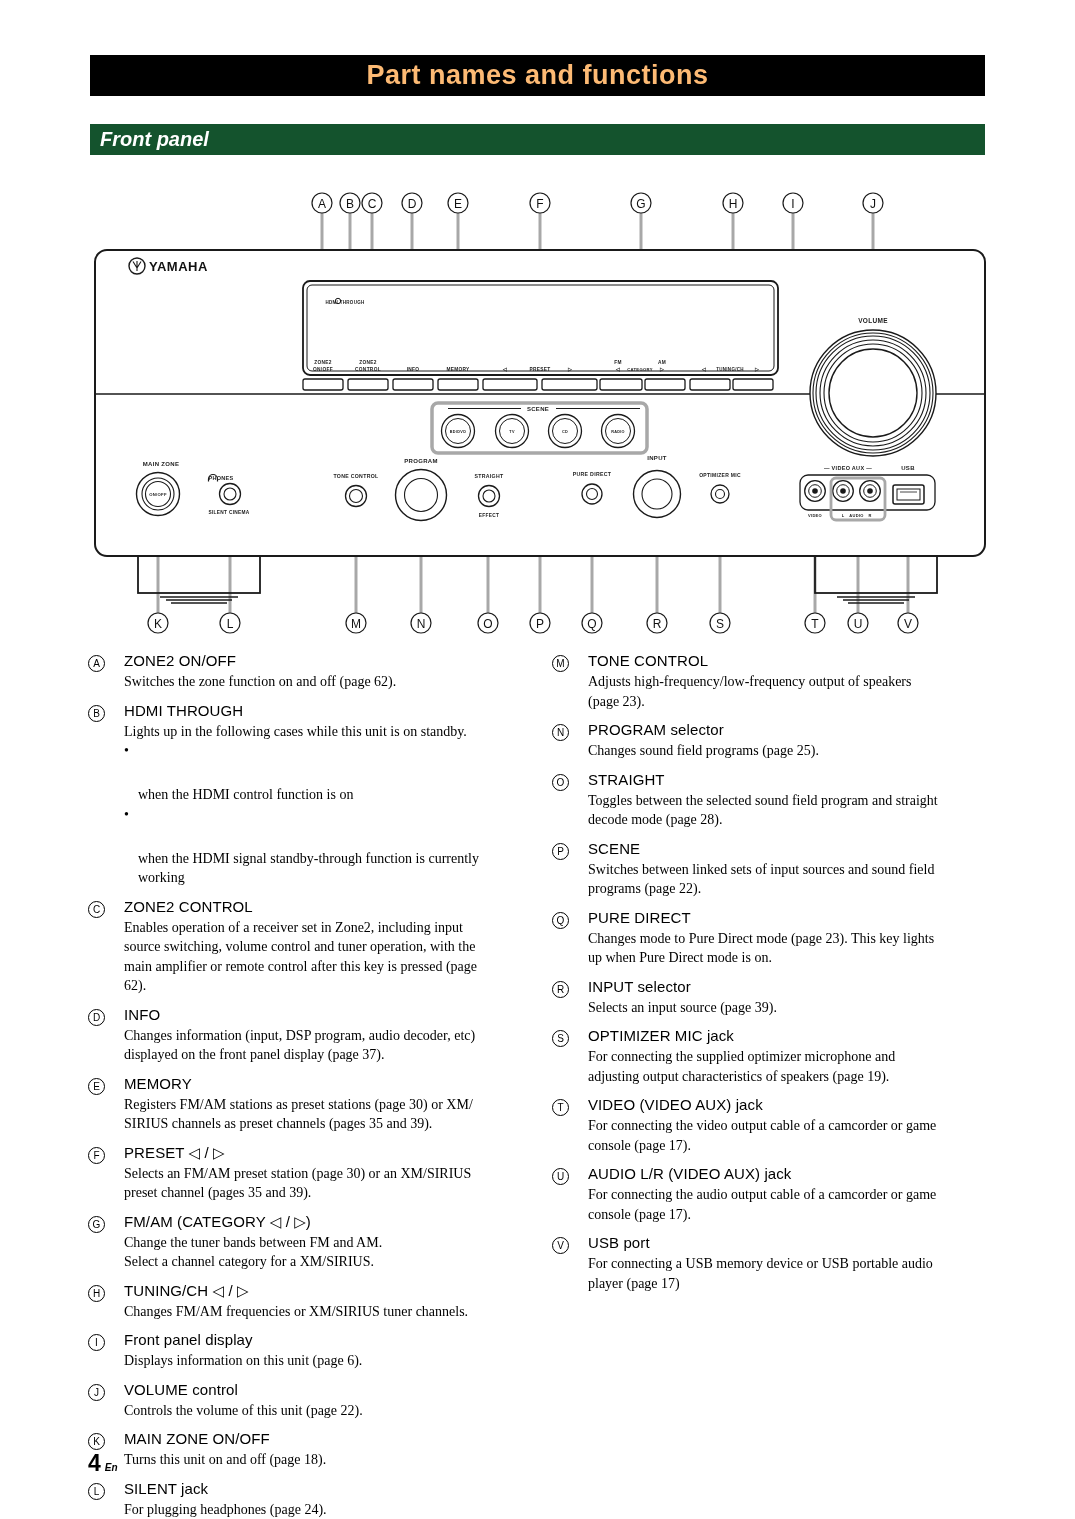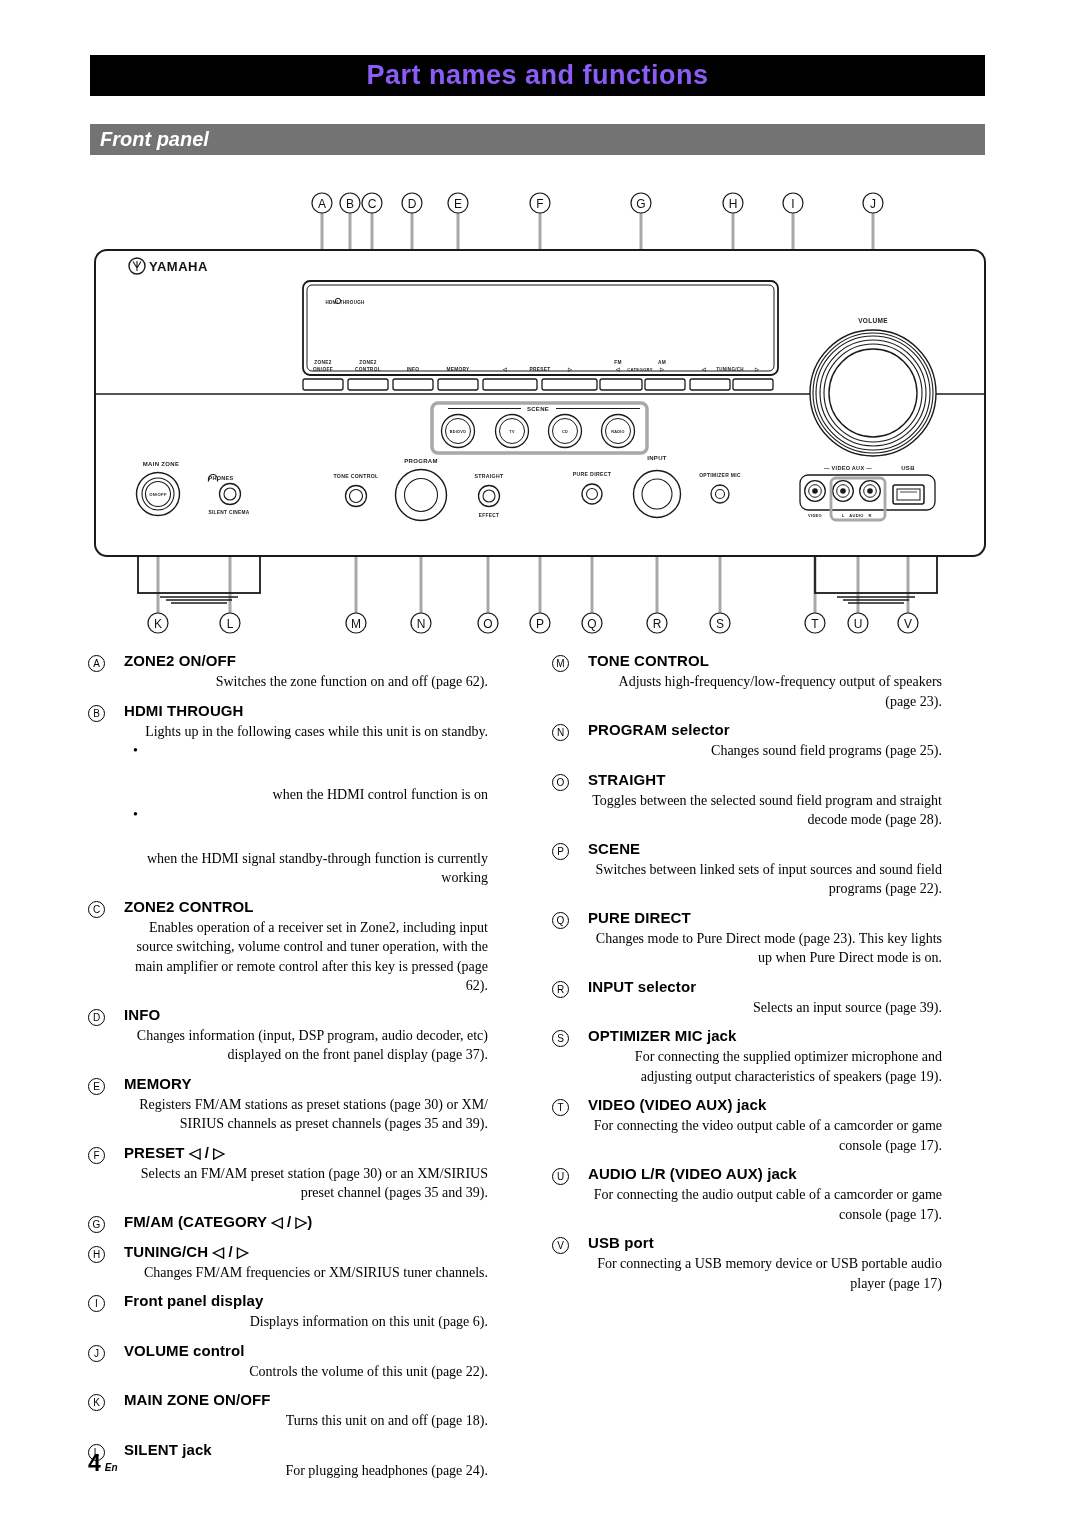--- a/index.html
+++ b/index.html
@@ -9,7 +9,7 @@
   }
   .title-bar {
     position:absolute; left:90px; top:55px; width:895px; height:41px;
-    background:#000; color:#8b5cf6; font-size:27px; font-weight:bold;
+    background:#000; color:#fdba74; font-size:27px; font-weight:bold;
     text-align:center; line-height:41px; letter-spacing:0.5px;
   }
   .section-bar {

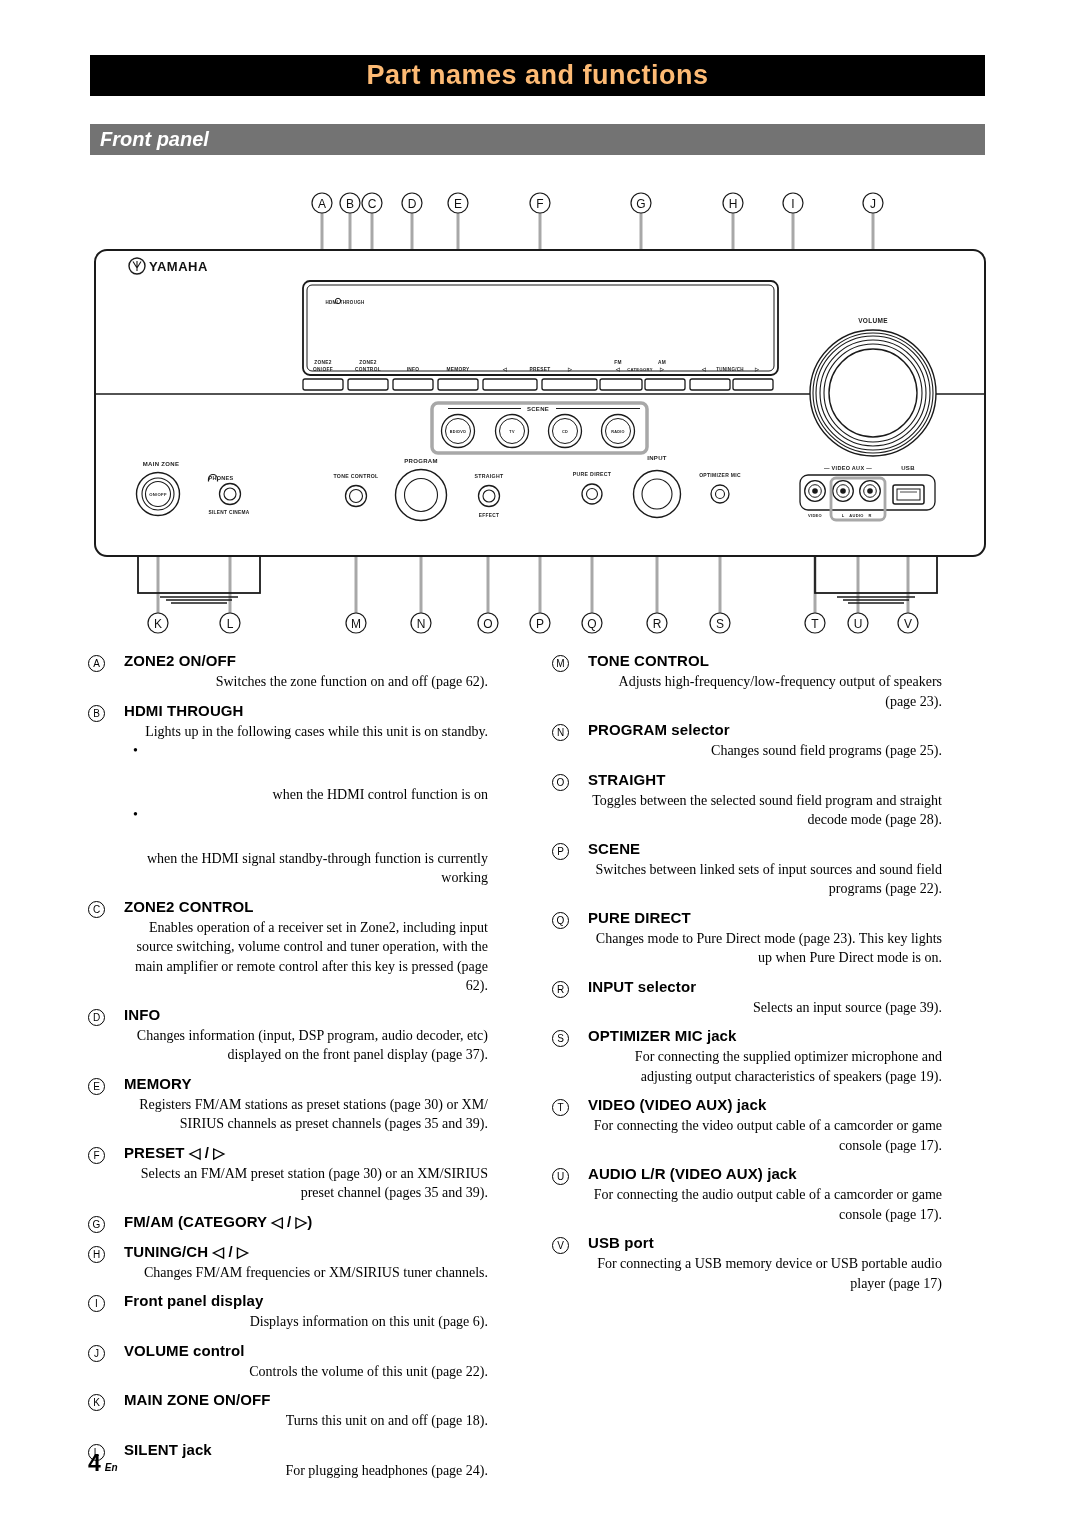--- a/index.html
+++ b/index.html
@@ -14,7 +14,7 @@
   }
   .section-bar {
     position:absolute; left:90px; top:124px; width:895px; height:31px;
-    background:#737373; color:#fff; font-size:20px; font-weight:bold;
+    background:#14532d; color:#fff; font-size:20px; font-weight:bold;
     font-style:italic; line-height:31px; padding-left:10px; box-sizing:border-box;
   }
   svg.diagram { position:absolute; left:0; top:0; }

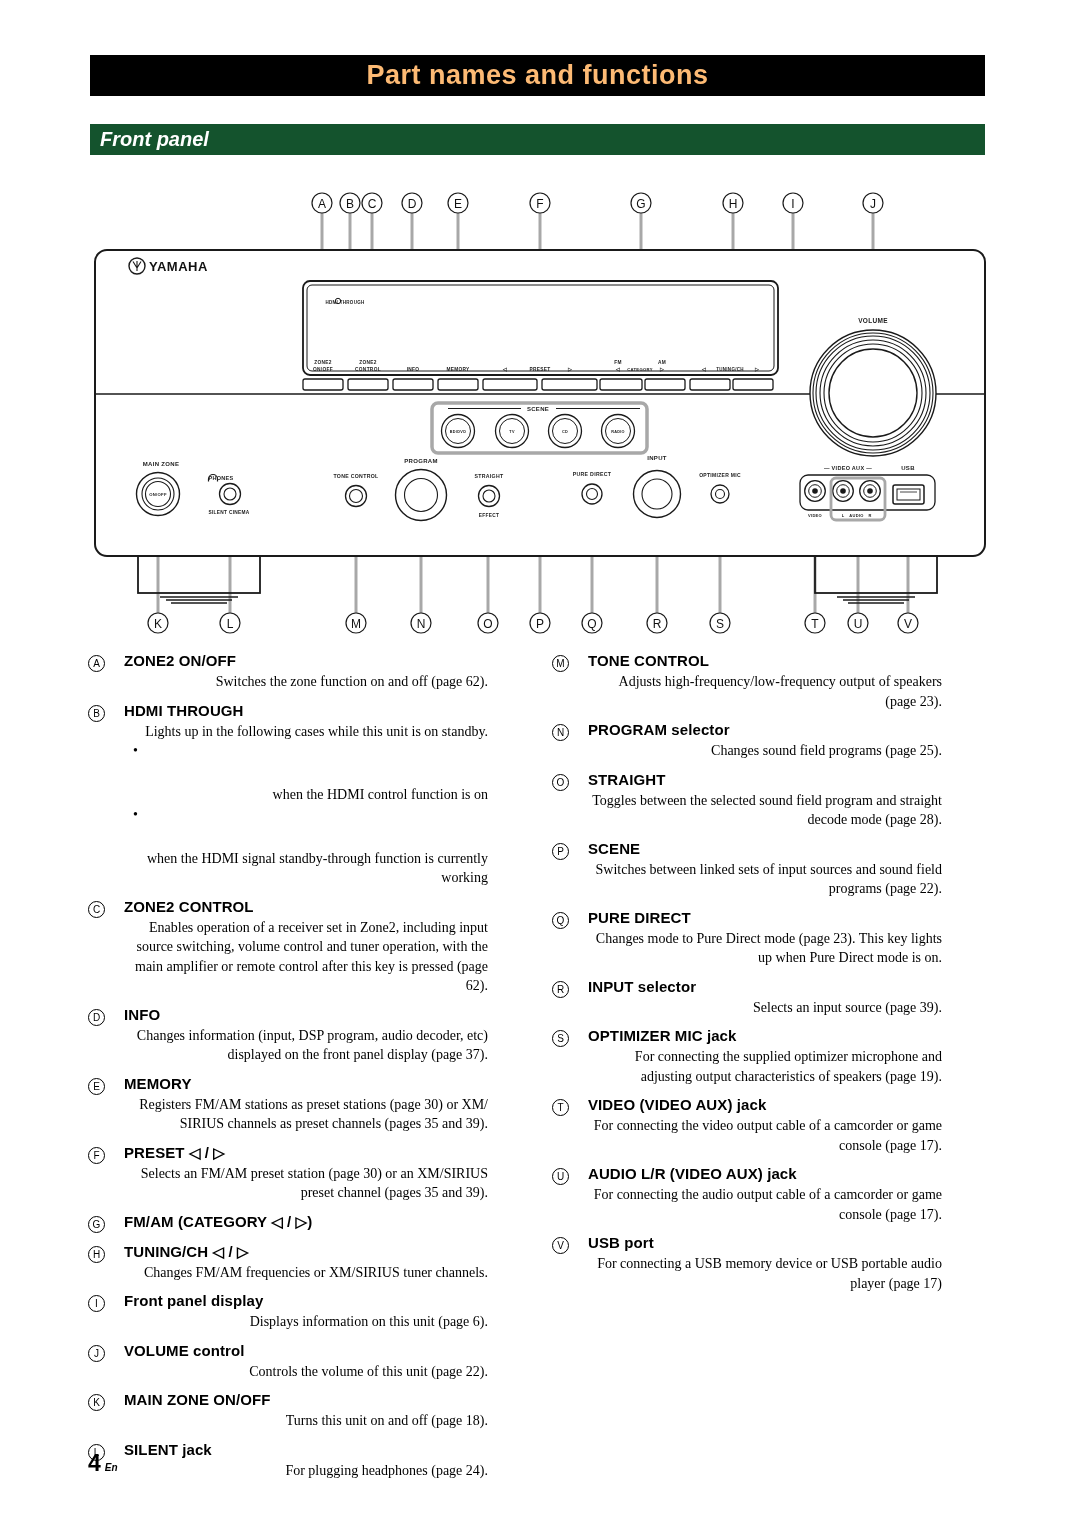--- a/index.html
+++ b/index.html
@@ -44,7 +44,7 @@
     border-radius:50%; font-size:10px; line-height:15px; text-align:center;
   }
   .def-content { flex:1; }
-  .def-title { font-size:15px; font-weight:bold; line-height:17px; margin-bottom:3px;
+  .def-title { font-size:15px; font-weight:normal; line-height:17px; margin-bottom:3px;
                letter-spacing:0.1px; }
   .def-body { font-family:"Liberation Serif", serif; font-size:14px; line-height:19.5px;text-align:right; }
   .body-line { }

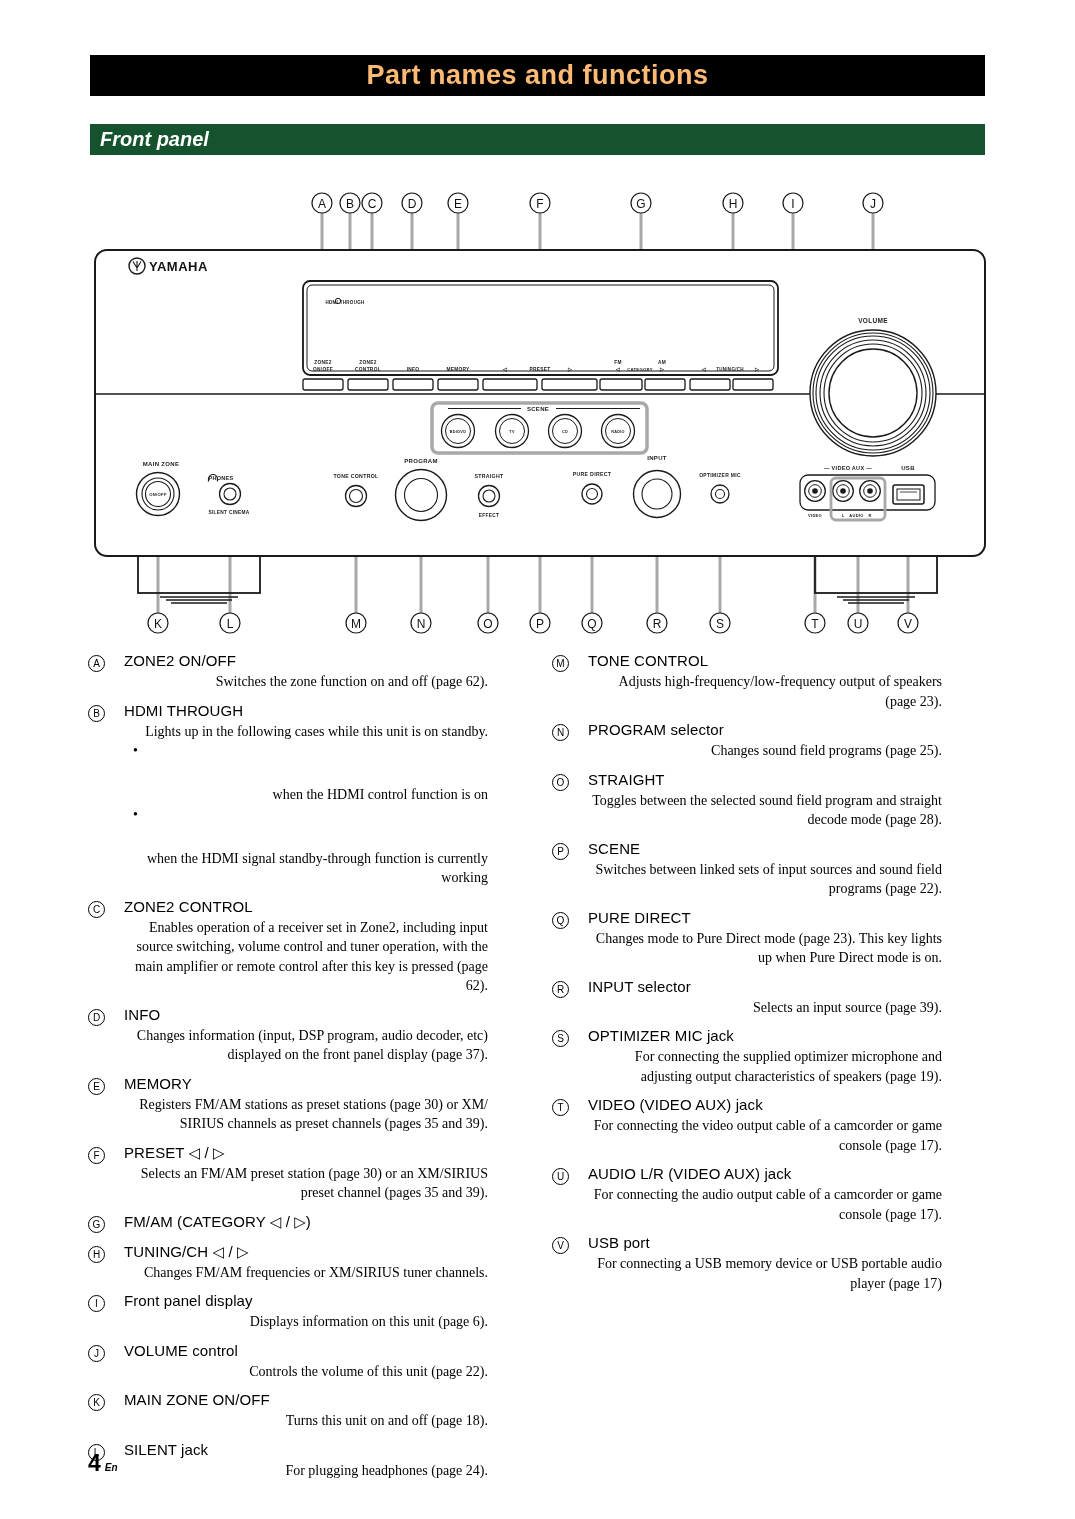--- a/index.html
+++ b/index.html
@@ -46,7 +46,7 @@
   .def-content { flex:1; }
   .def-title { font-size:15px; font-weight:normal; line-height:17px; margin-bottom:3px;
                letter-spacing:0.1px; }
-  .def-body { font-family:"Liberation Serif", serif; font-size:14px; line-height:19.5px;text-align:right; }
+  .def-body { font-family:"Liberation Serif", serif; font-size:14px; line-height:19.5px; }
   .body-line { }
   .bullet-line { display:flex; }
   .bullet-line .bullet { width:14px; flex:none; }

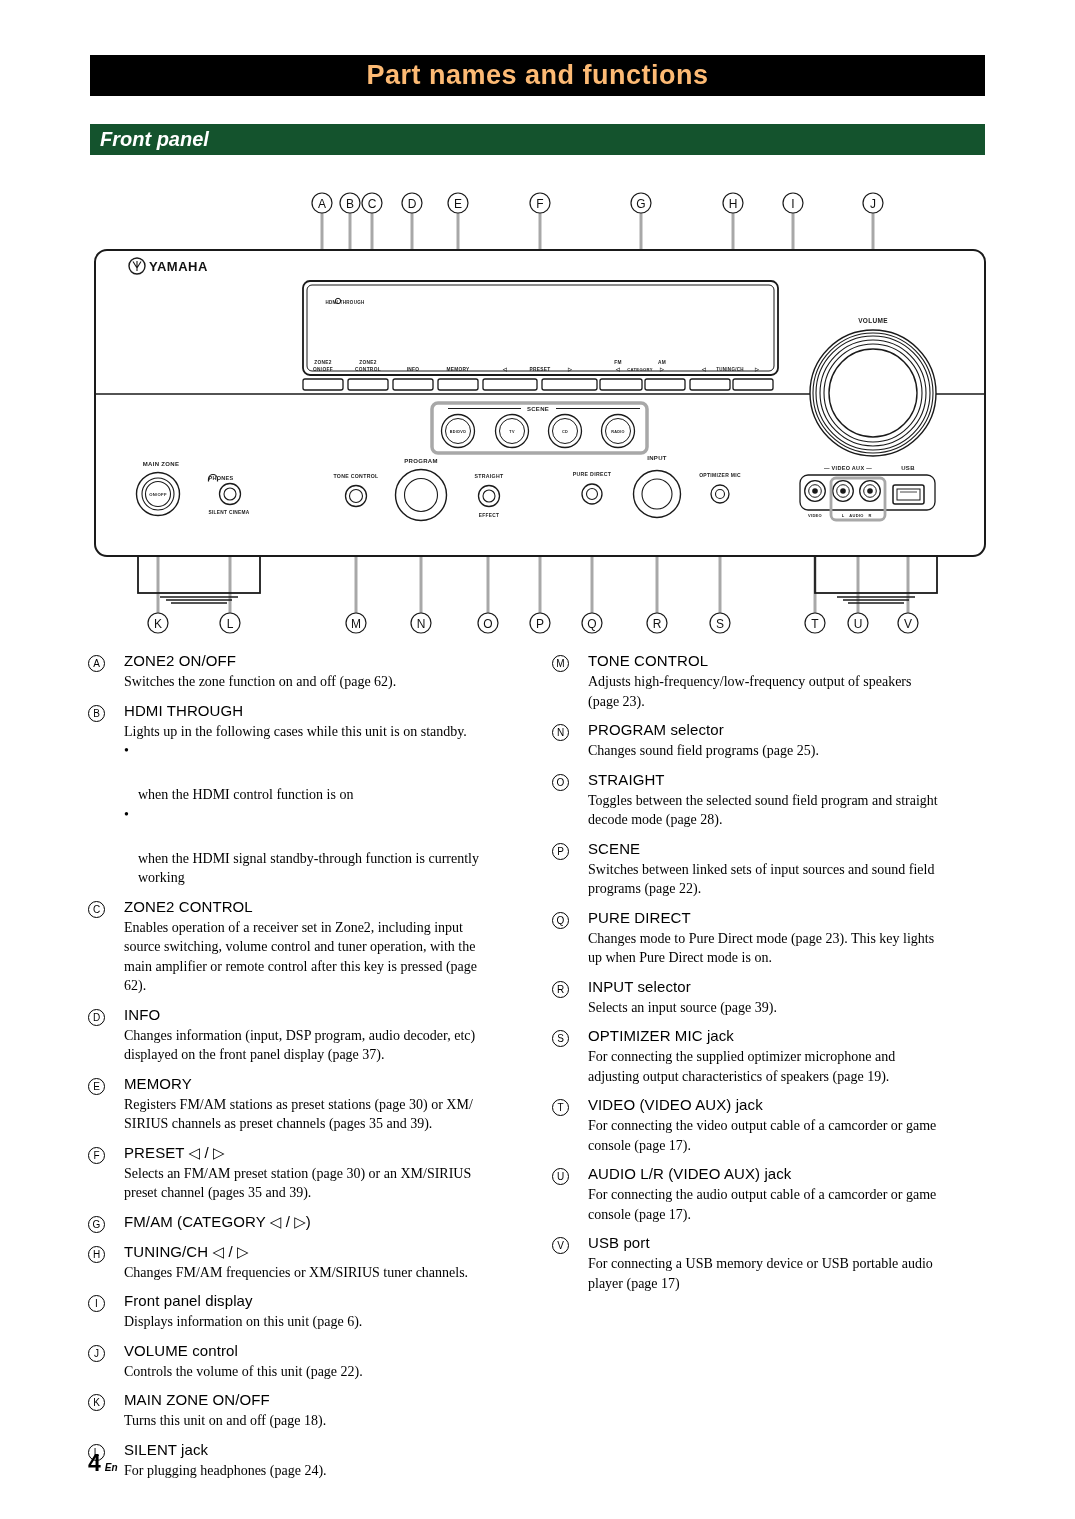--- a/index.html
+++ b/index.html
@@ -468,6 +468,10 @@
       </div>
       <div class="def-content">
         <div class="def-title">FM/AM (CATEGORY ◁ / ▷)</div>
+        <div class="def-body">
+            <div class="body-line">Change the tuner bands between FM and AM.</div>
+            <div class="body-line">Select a channel category for a XM/SIRIUS.</div>
+          </div>
       </div>
     </div>
 

